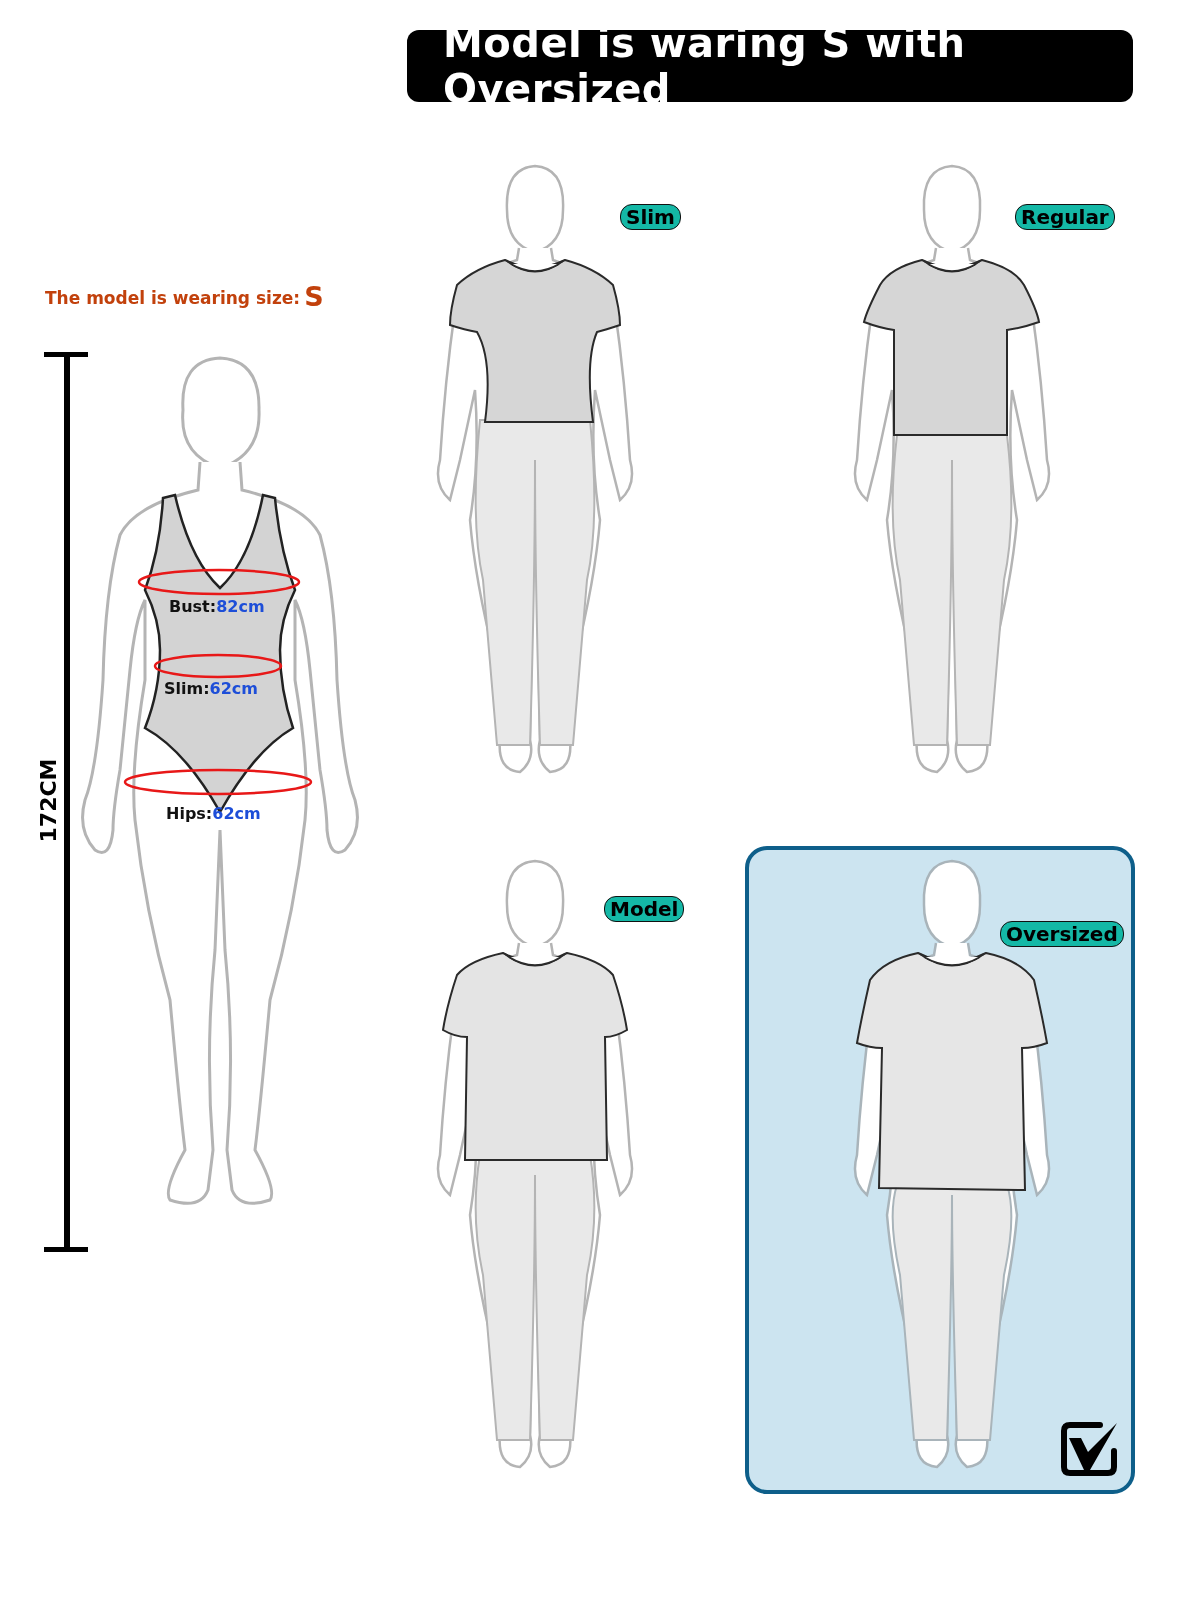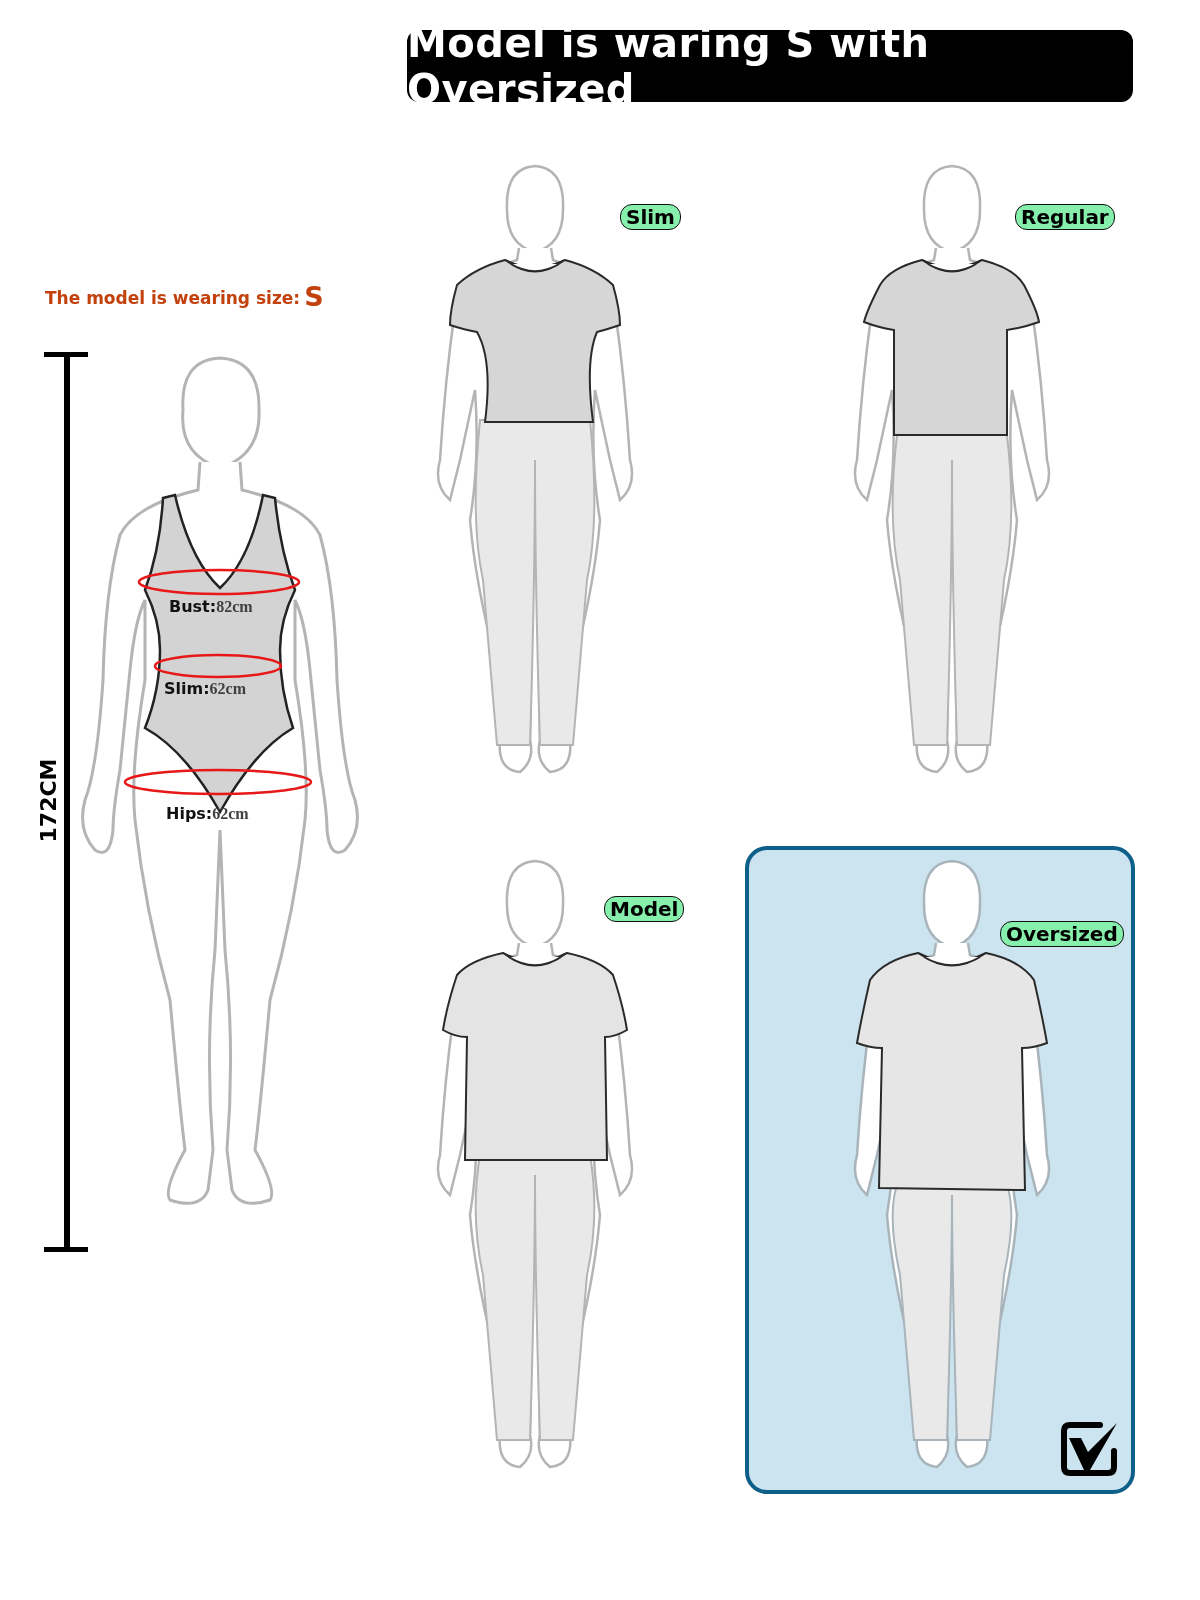--- a/index.html
+++ b/index.html
@@ -5,7 +5,7 @@
   html,body{margin:0;padding:0;background:#ffffff;}
   body{width:1200px;height:1600px;position:relative;overflow:hidden;font-family:"Liberation Sans","DejaVu Sans",sans-serif;}
   .banner{position:absolute;left:407px;top:30px;width:726px;height:72px;background:#000;border-radius:12px;display:flex;align-items:center;justify-content:center;}
-  .banner span{color:#fff;font-weight:bold;font-size:40px;letter-spacing:0.5px;font-family:"DejaVu Sans","Liberation Sans",sans-serif;}
+  .banner span{color:#fff;font-weight:bold;font-size:40px;letter-spacing:0.5px;font-family:"DejaVu Sans","Liberation Sans",sans-serif;padding-left:36px;}
   .info{position:absolute;left:45px;top:284px;font-weight:bold;color:#c2410c;font-family:"DejaVu Sans","Liberation Sans",sans-serif;}
   .info .l1{font-size:17px;line-height:26px;}
   .info .size{font-size:27px;font-weight:bold;vertical-align:-2px;margin-left:4px;}

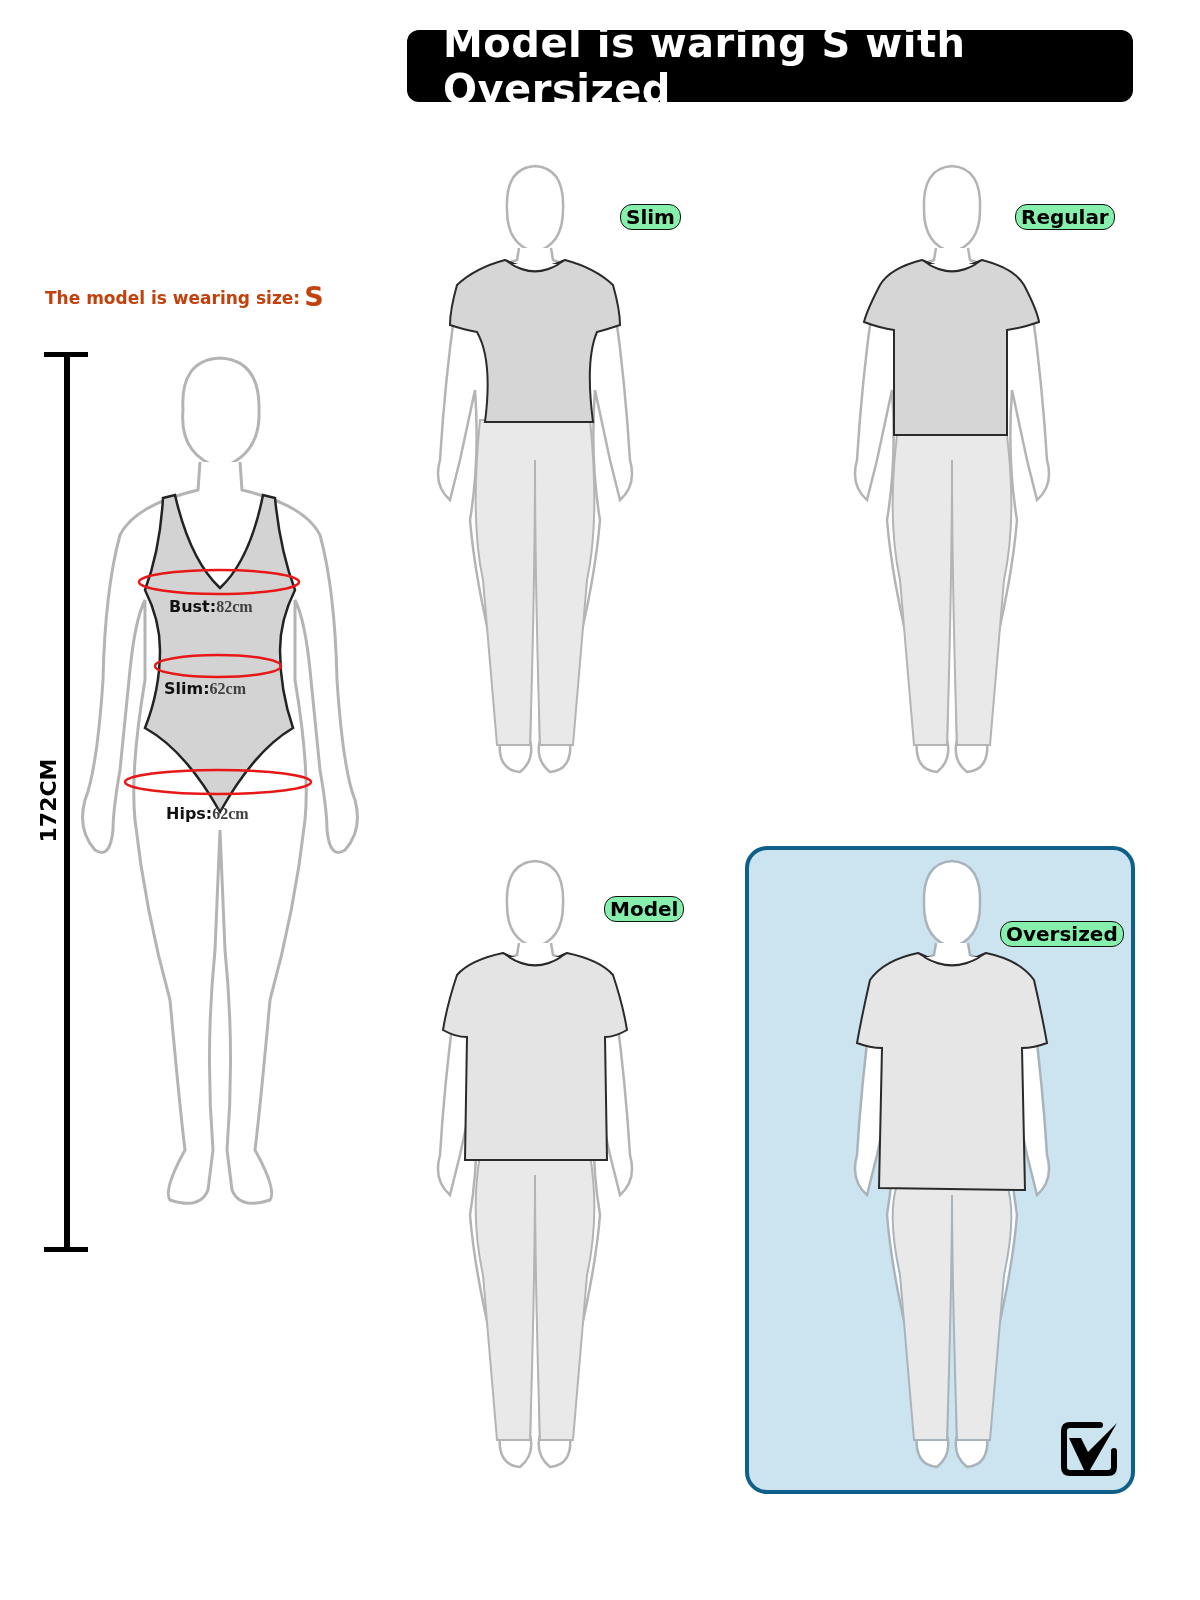--- a/index.html
+++ b/index.html
@@ -17,7 +17,7 @@
   .height-label{position:absolute;left:-2px;top:788px;width:100px;text-align:center;transform:rotate(-90deg);font-weight:bold;font-size:22px;color:#000;font-family:"DejaVu Sans","Liberation Sans",sans-serif;}
   .meas{position:absolute;font-weight:bold;font-size:16px;font-family:"DejaVu Sans","Liberation Sans",sans-serif;color:#111;}
   .meas .v{color:#404040;font-family:Liberation Serif, serif;}
-  .fit-label{position:absolute;border:1.5px solid #111;border-radius:12px;padding:0 5px;font-weight:bold;font-size:20px;line-height:24px;color:#000;background:#86efac;font-family:"DejaVu Sans","Liberation Sans",sans-serif;}
+  .fit-label{position:absolute;border:1.5px solid #111;border-radius:12px;padding:0 5px;font-weight:bold;font-size:20px;line-height:24px;color:#000;background:#14b8a6;font-family:"DejaVu Sans","Liberation Sans",sans-serif;}
   .selected-panel{position:absolute;left:745px;top:846px;width:390px;height:648px;background:#cce4f0;border:4px solid #0e5f8a;border-radius:22px;box-sizing:border-box;}
   .fig{position:absolute;}
   .check{position:absolute;left:1060px;top:1418px;}

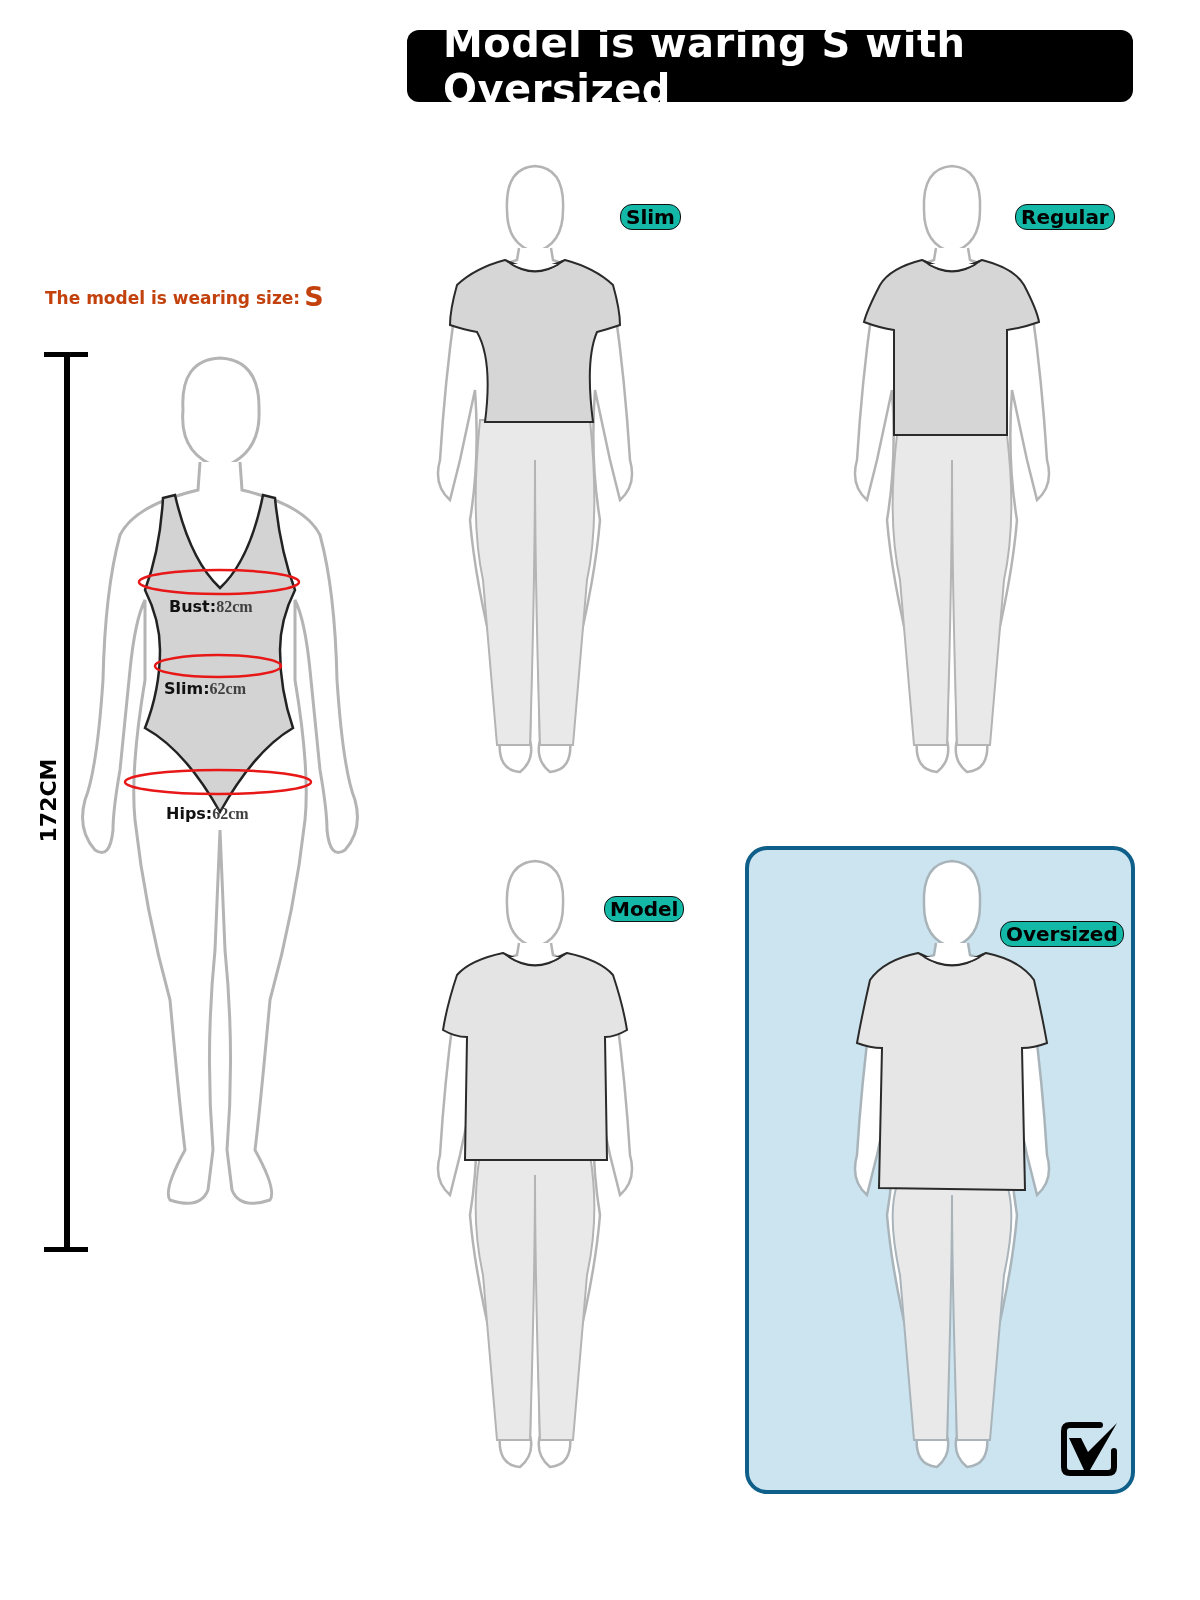--- a/index.html
+++ b/index.html
@@ -16,7 +16,7 @@
   .ruler-b{position:absolute;left:44px;top:1247px;width:44px;height:5px;background:#000;}
   .height-label{position:absolute;left:-2px;top:788px;width:100px;text-align:center;transform:rotate(-90deg);font-weight:bold;font-size:22px;color:#000;font-family:"DejaVu Sans","Liberation Sans",sans-serif;}
   .meas{position:absolute;font-weight:bold;font-size:16px;font-family:"DejaVu Sans","Liberation Sans",sans-serif;color:#111;}
-  .meas .v{color:#404040;font-family:Liberation Serif, serif;}
+  .meas .v{color:#1d4ed8;}
   .fit-label{position:absolute;border:1.5px solid #111;border-radius:12px;padding:0 5px;font-weight:bold;font-size:20px;line-height:24px;color:#000;background:#14b8a6;font-family:"DejaVu Sans","Liberation Sans",sans-serif;}
   .selected-panel{position:absolute;left:745px;top:846px;width:390px;height:648px;background:#cce4f0;border:4px solid #0e5f8a;border-radius:22px;box-sizing:border-box;}
   .fig{position:absolute;}

